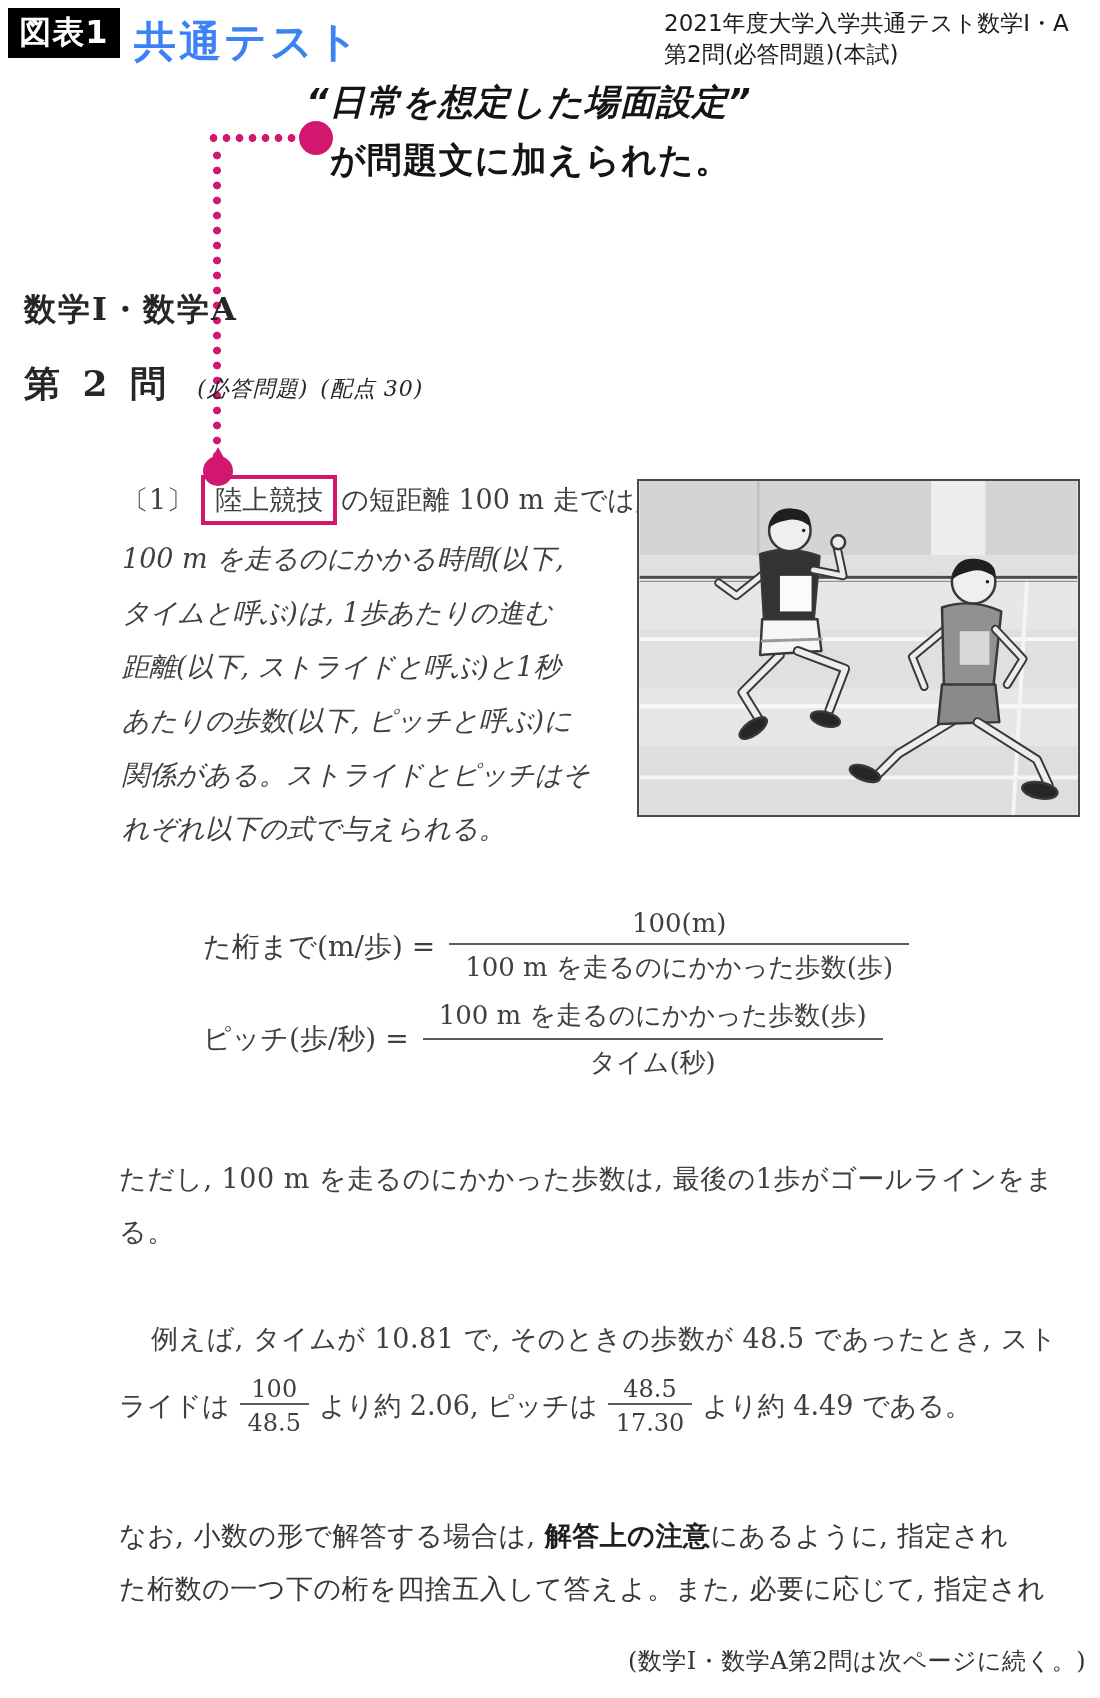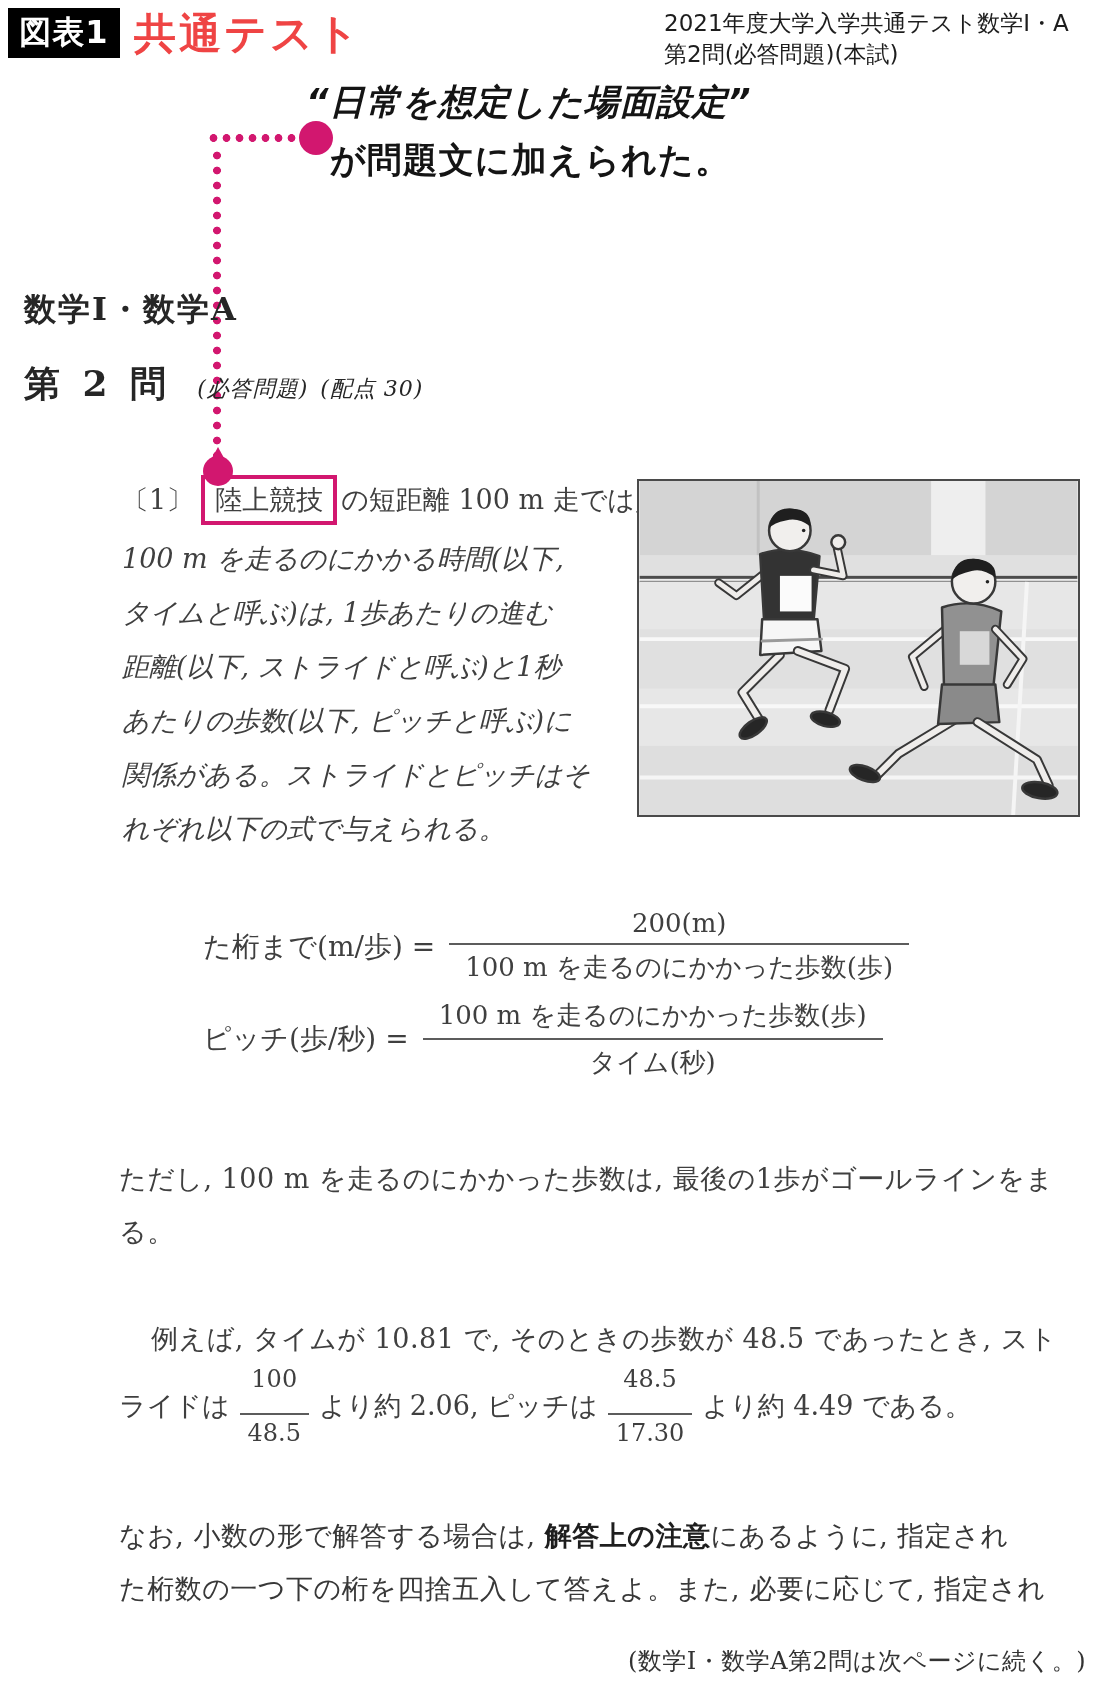--- a/index.html
+++ b/index.html
@@ -25,8 +25,8 @@
     letter-spacing:1px;
   }
   .page-title{
-    position:absolute;left:134px;top:6px;
-    font-size:42px;font-weight:bold;color:#ef4444;
+    position:absolute;left:134px;top:14px;
+    font-size:42px;font-weight:bold;color:#3b82f6;
     letter-spacing:3px;
   }
   .source{

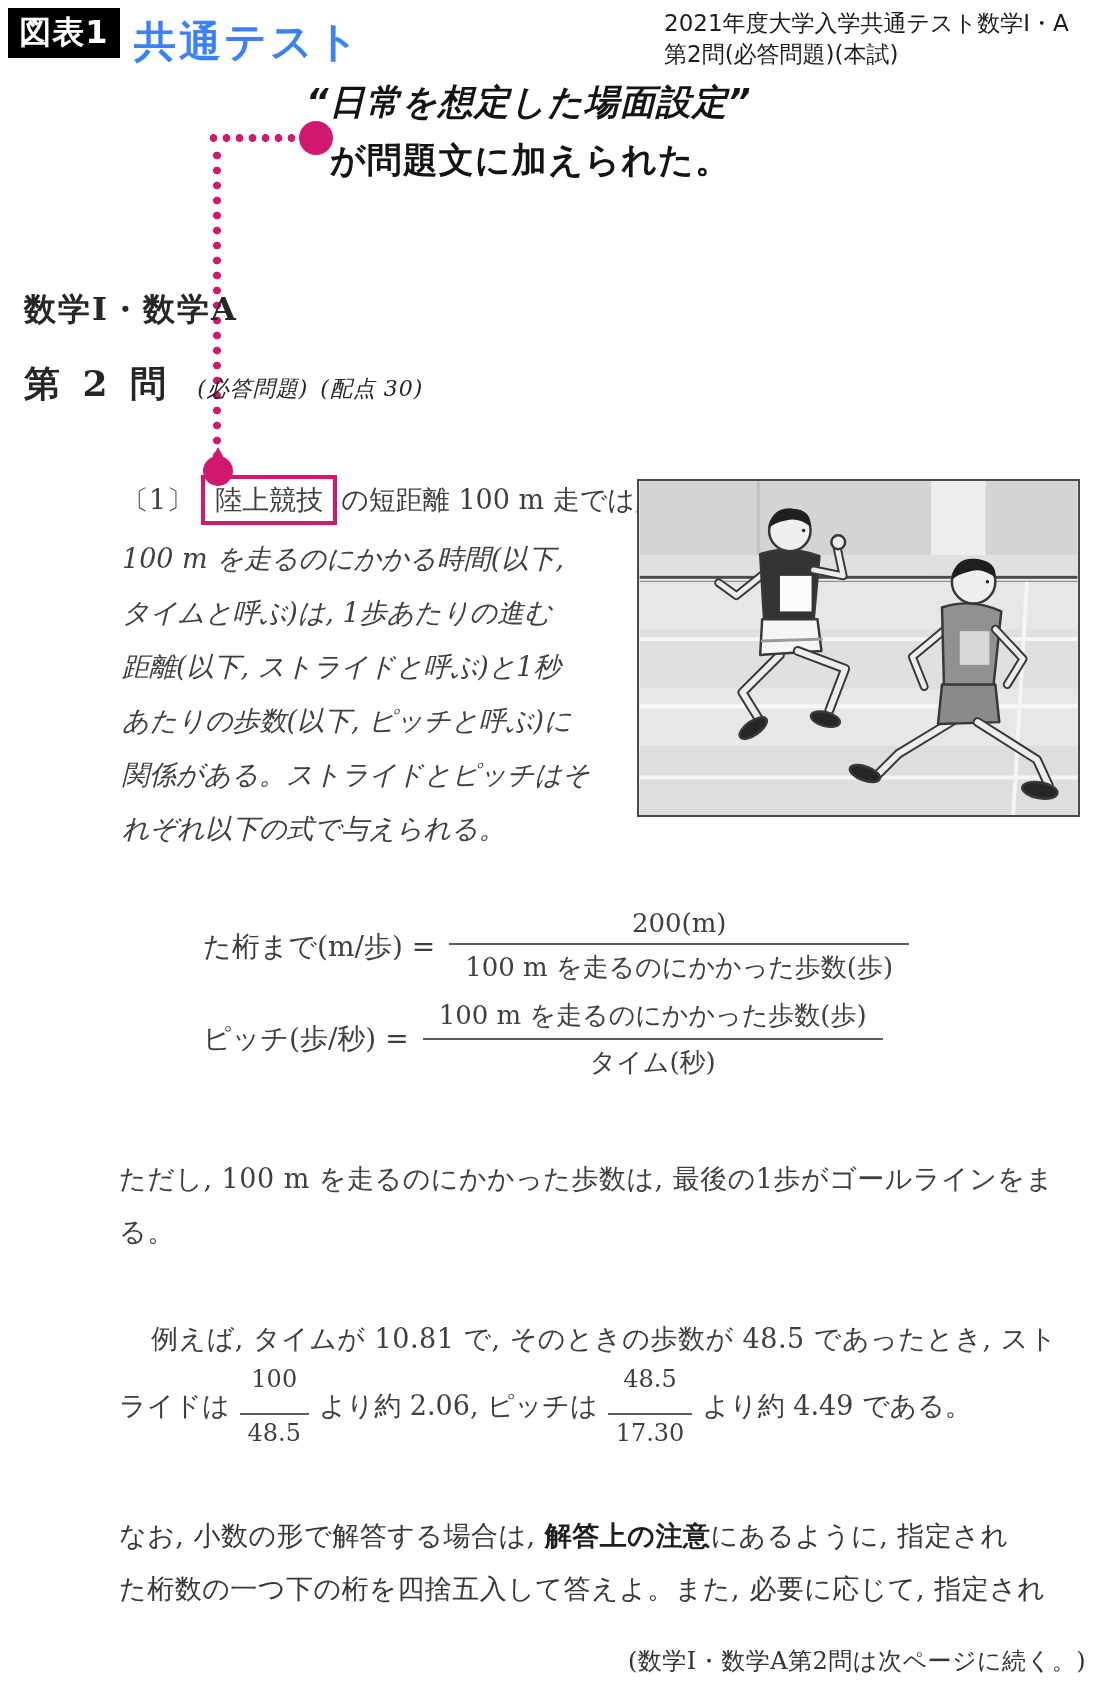--- a/index.html
+++ b/index.html
@@ -265,7 +265,7 @@
 <div class="formula formula-stride">
   <span class="f-lhs">た桁まで(m/歩) =</span>
   <span class="frac">
-    <span class="num">200(m)</span>
+    <span class="num">100(m)</span>
     <span class="den">100 m を走るのにかかった歩数(歩)</span>
   </span>
 </div>

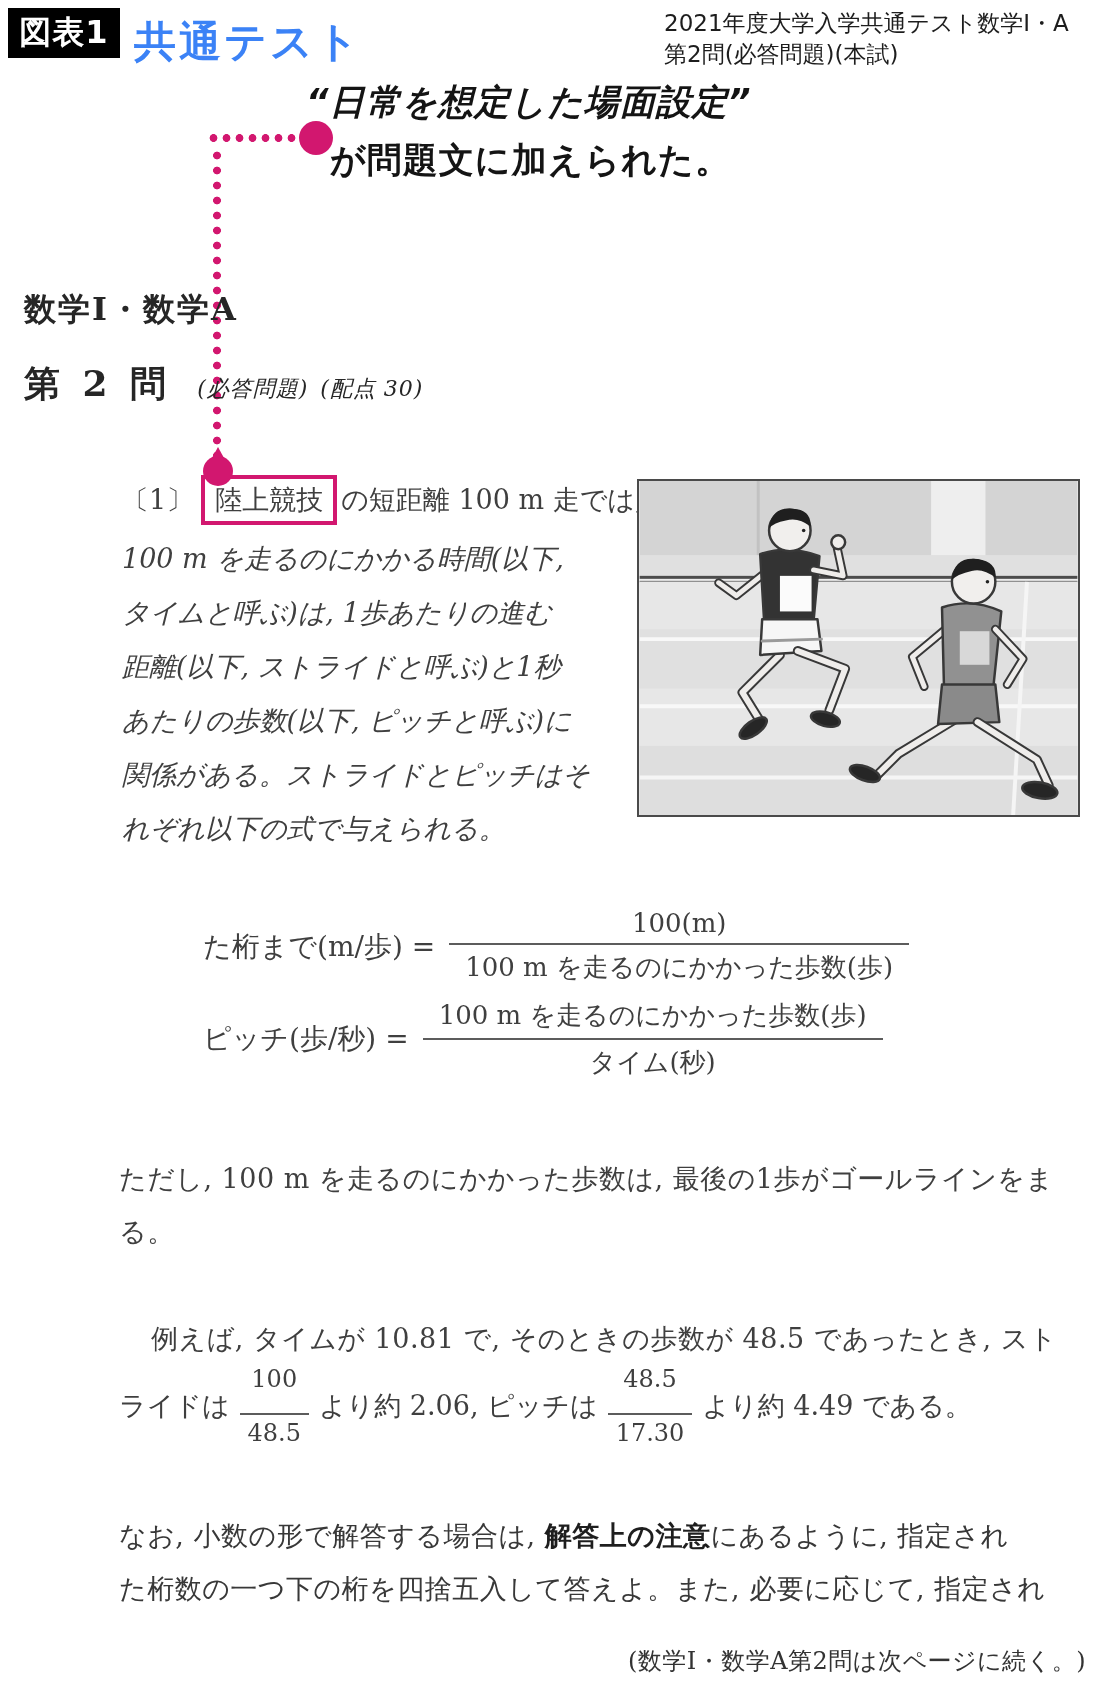--- a/index.html
+++ b/index.html
@@ -129,7 +129,7 @@
     white-space:nowrap;
   }
   .ifrac{display:inline-flex;flex-direction:column;text-align:center;font-size:24px;}
-  .ifrac .num{padding:0 8px 20px;}
+  .ifrac .num{padding:0 8px 0;}
   .ifrac .den{border-top:2px solid #5c5c5c;padding:4px 8px 0;}
   .final{
     position:absolute;left:119px;top:1509px;

